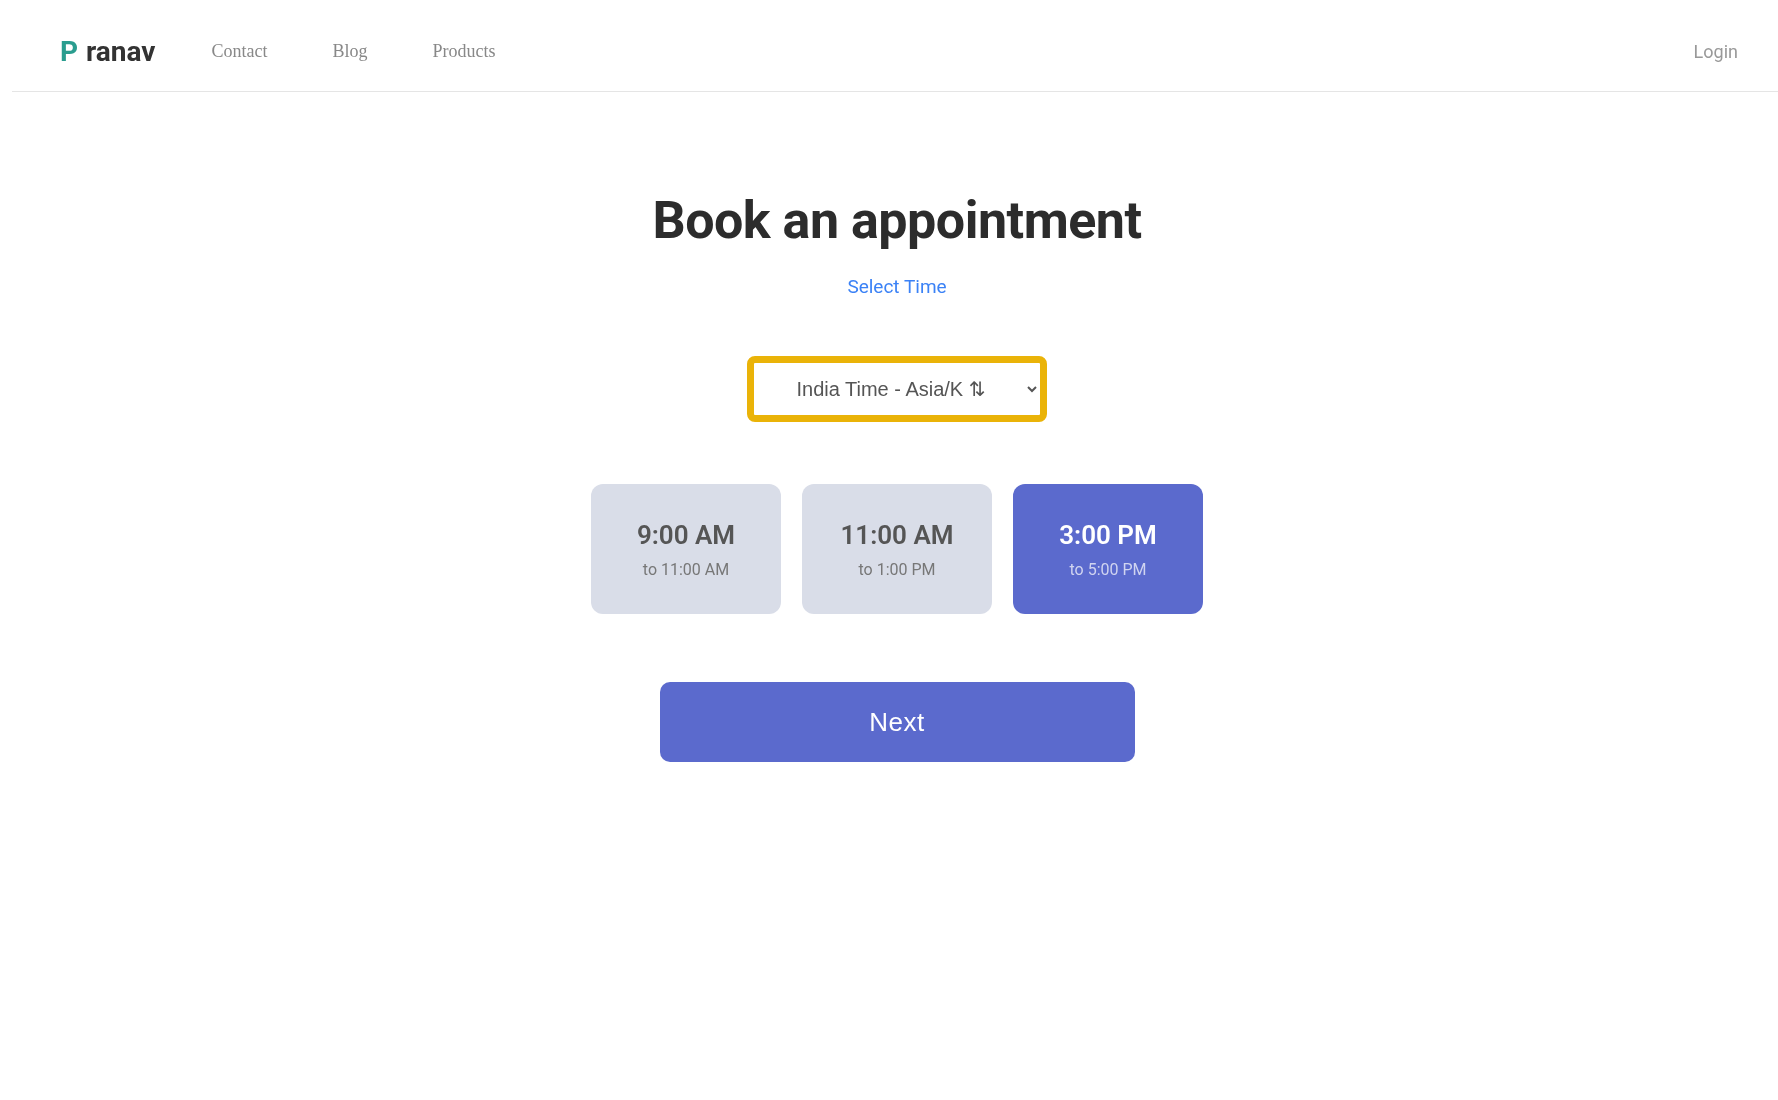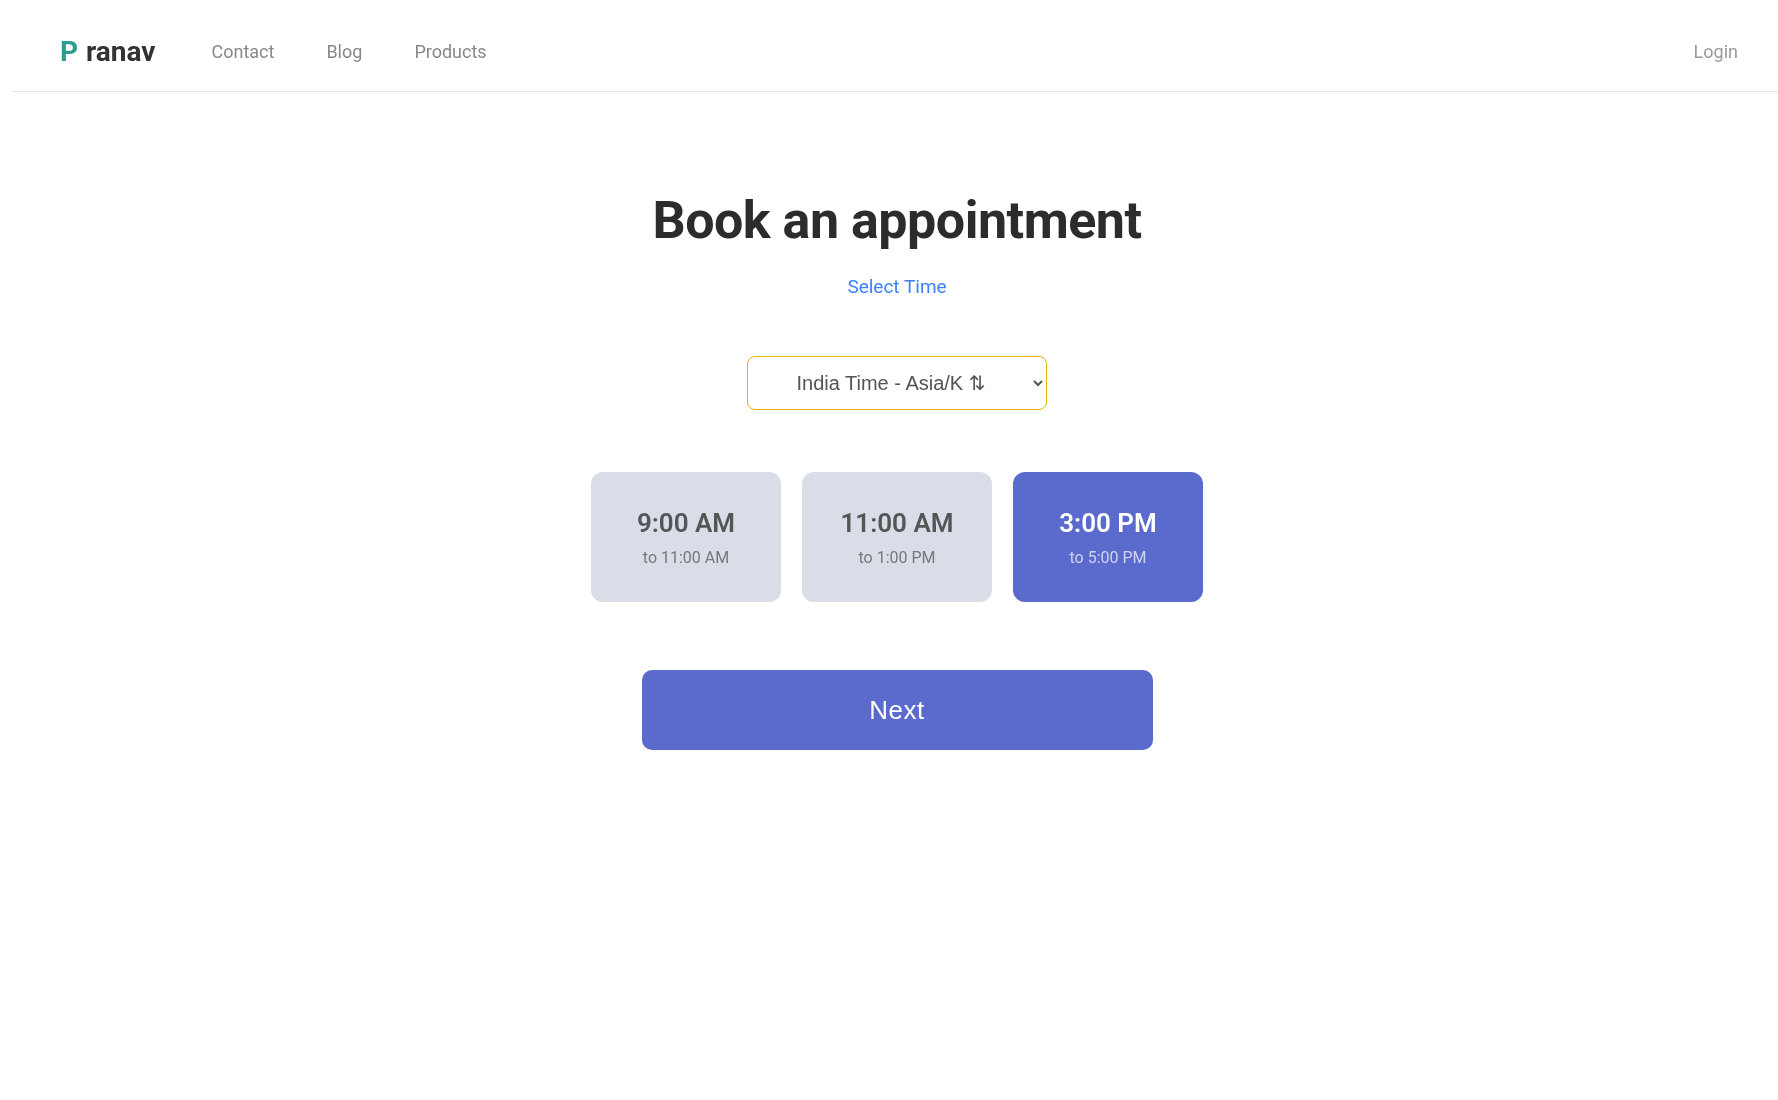--- a/index.html
+++ b/index.html
@@ -39,8 +39,9 @@
 
     .navbar-links {
       display: flex;
-      gap: 36px;
+      gap: 49px;
       list-style: none;
+      font-family: Liberation Serif, serif;
     }
 
     .navbar-links li a {

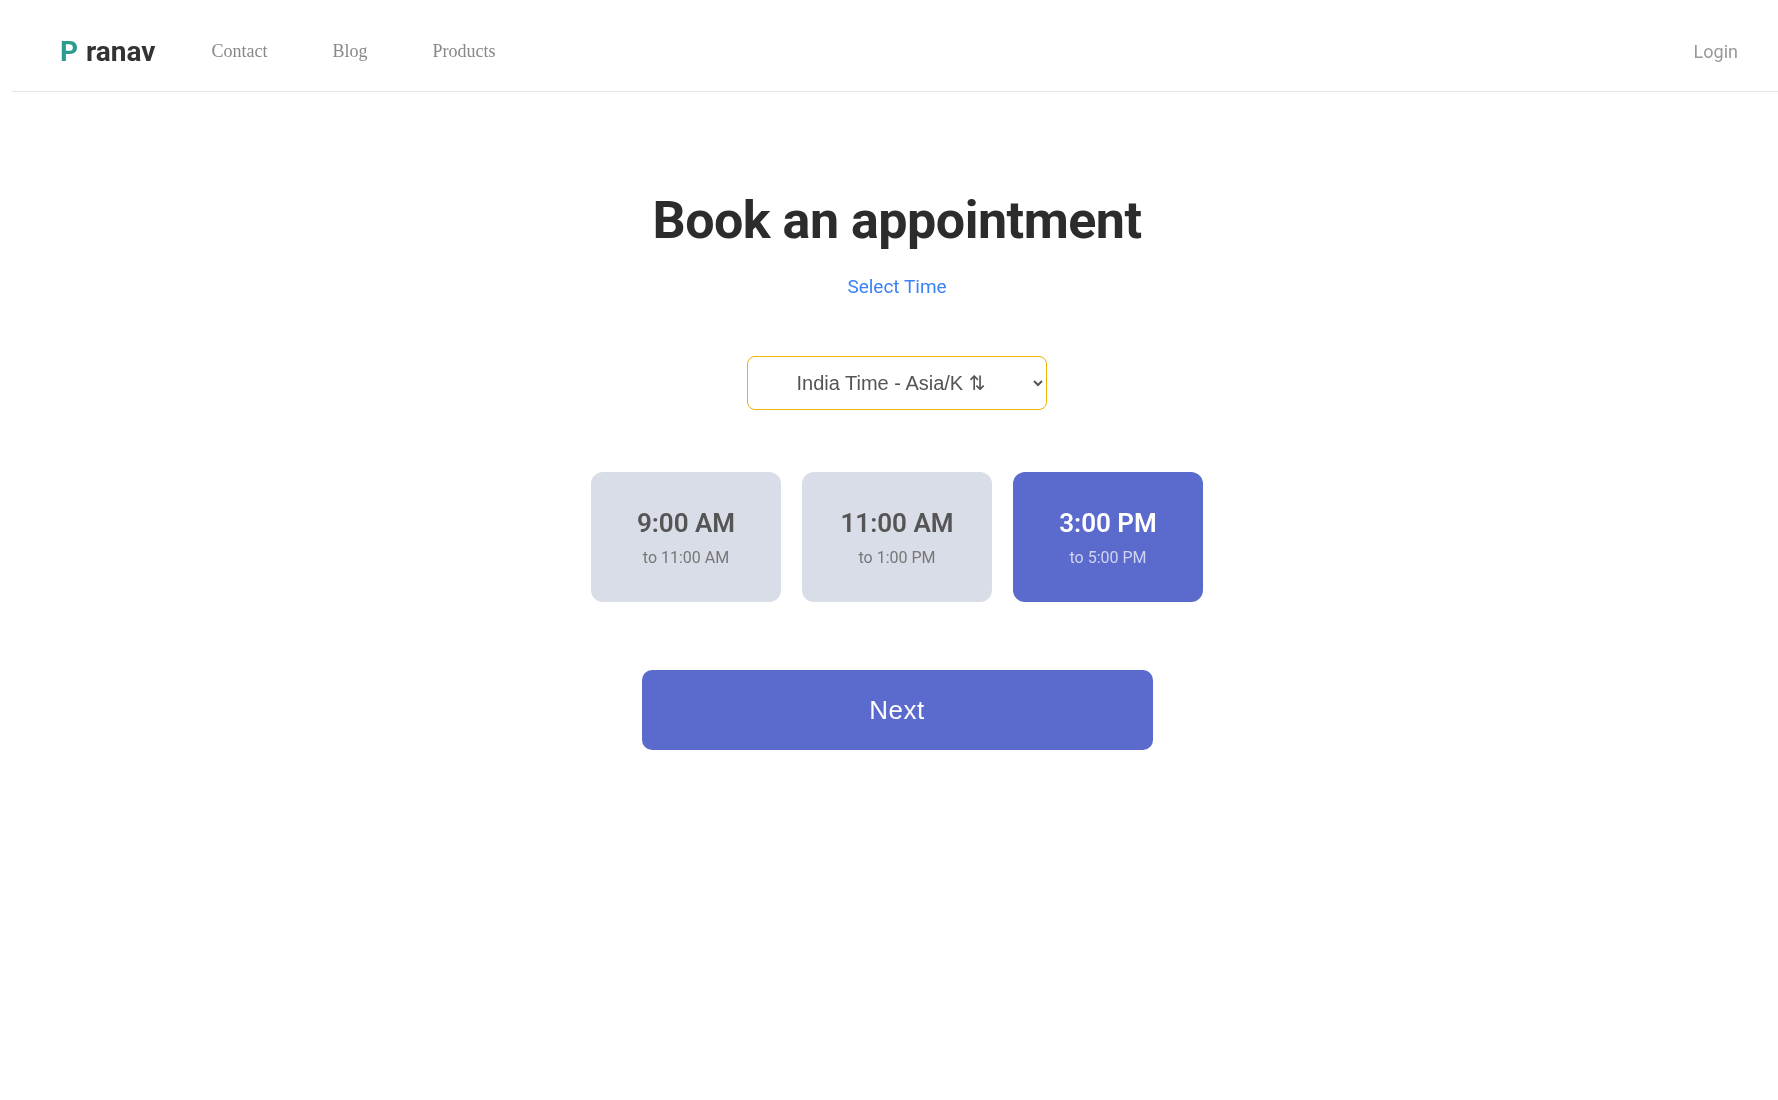--- a/index.html
+++ b/index.html
@@ -101,7 +101,7 @@
     }
 
     .timezone-select {
-      border: 1px solid #eab308;
+      border: 7px solid #eab308;
       border-radius: 8px;
       padding: 14px 20px;
       font-size: 20px;

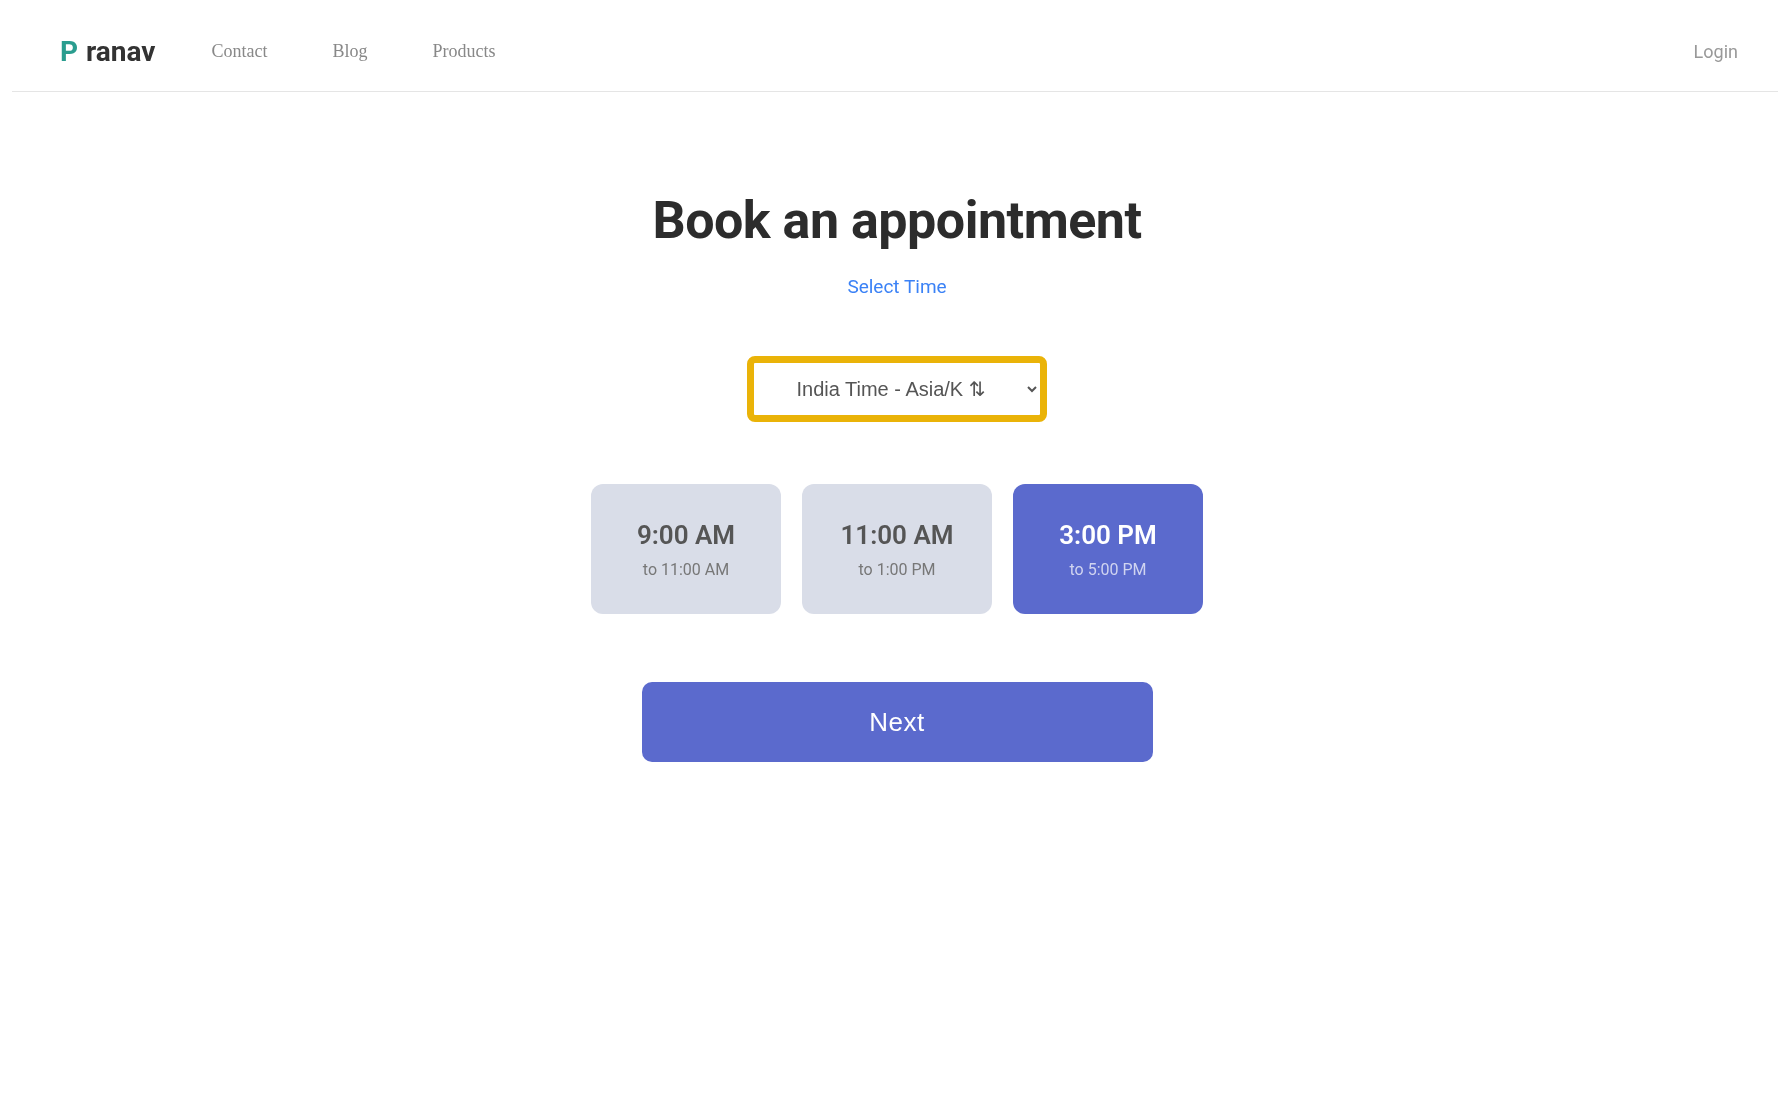--- a/index.html
+++ b/index.html
@@ -159,7 +159,7 @@
 
     
     .next-button {
-      width: 511px;
+      width: 475px;
       height: 80px;
       background: #5b6acd;
       color: #fff;

